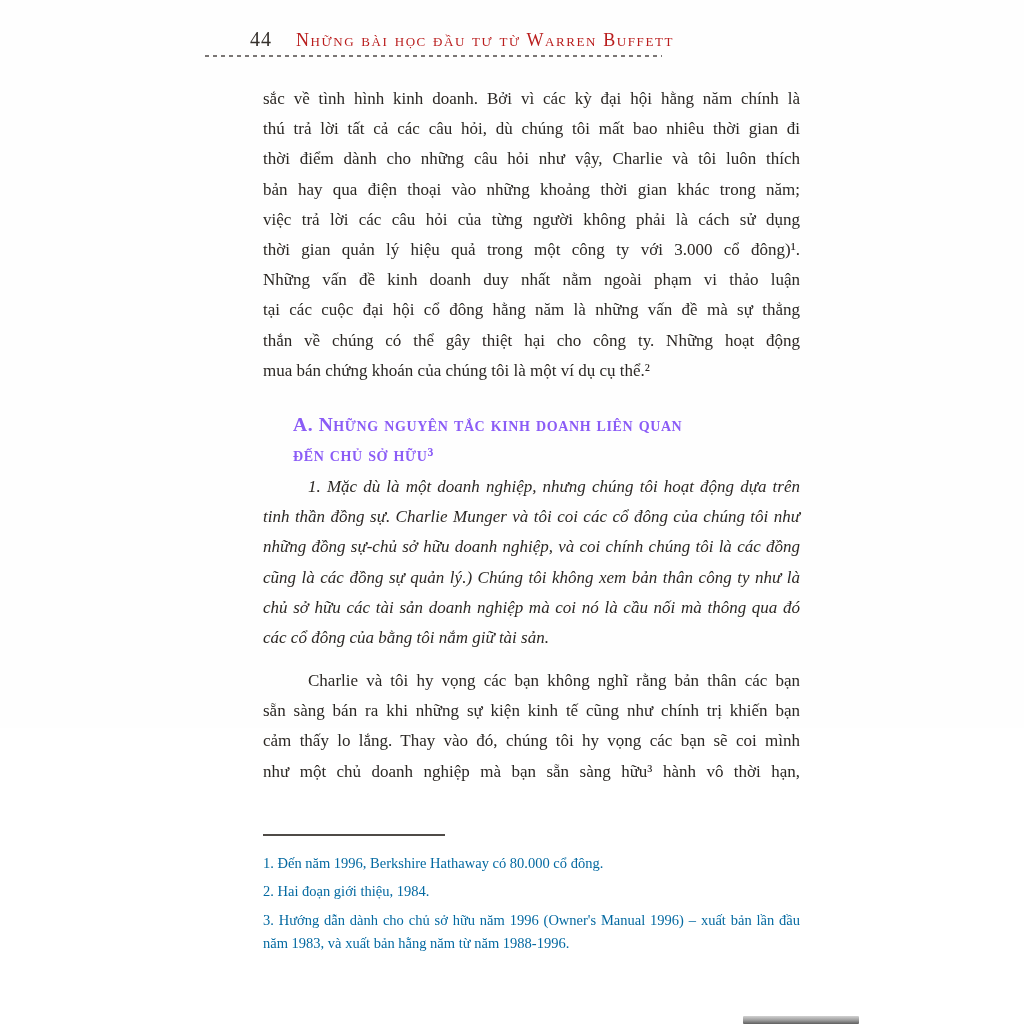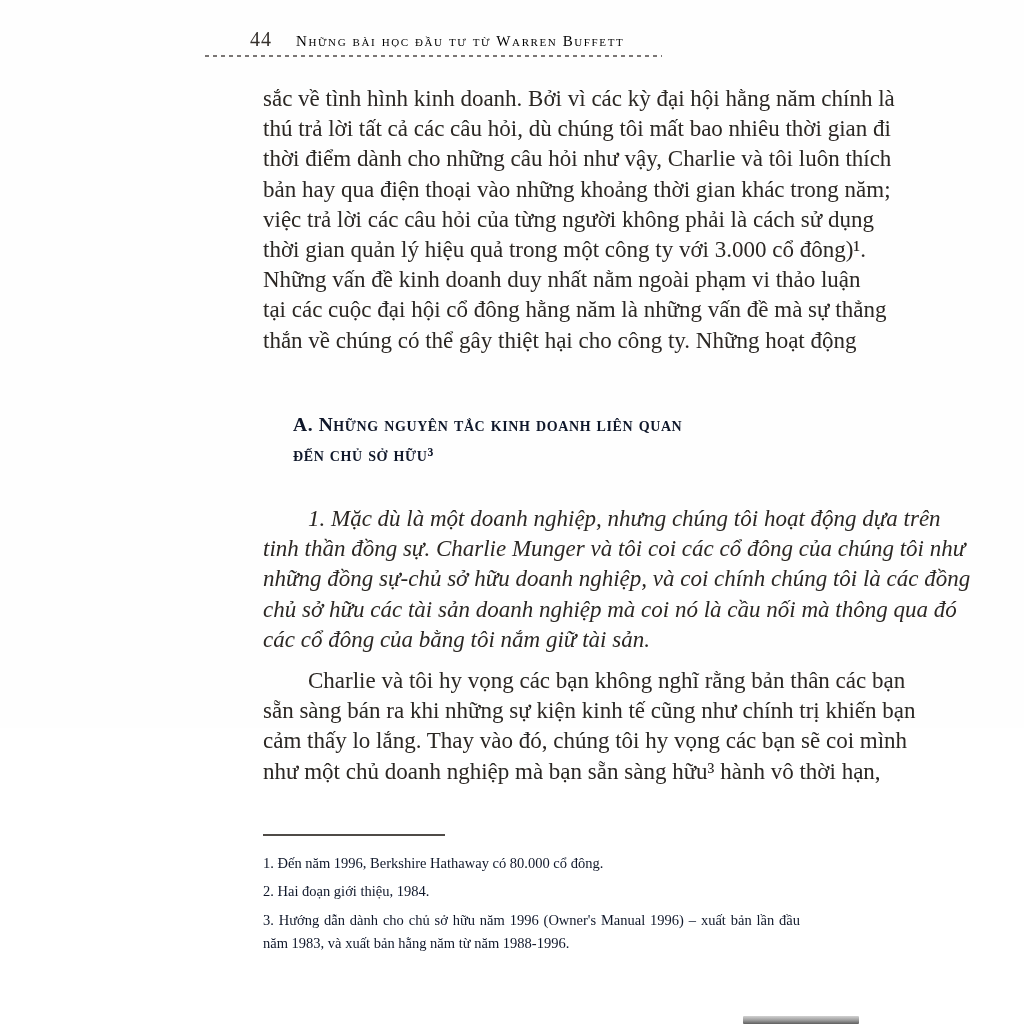--- a/index.html
+++ b/index.html
@@ -23,7 +23,7 @@
   .page-number { font-size: 20px; color: #35302b; letter-spacing: 1px; }
   .running-title {
     font-variant: small-caps;
-    font-size: 15px; letter-spacing: 1.6px; color: #000000;
+    font-size: 18px; letter-spacing: 1.6px; color: #b91c1c;
     white-space: nowrap;
   }
   .dashed-rule {

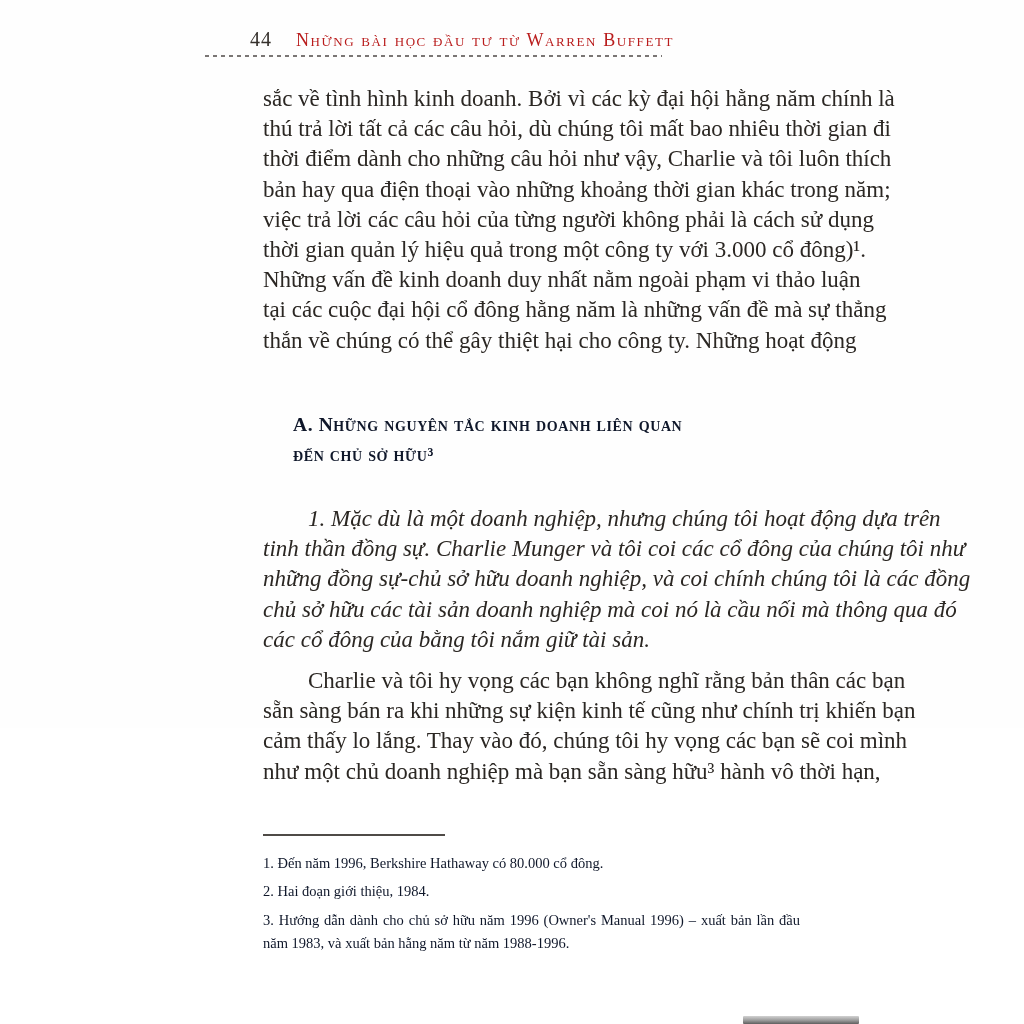--- a/index.html
+++ b/index.html
@@ -40,7 +40,7 @@
   .col-footnotes { top: 834px; }
 
   .line {
-    font-size: 23px; line-height: 30.2px;
+    font-size: 17px; line-height: 30.2px;
     white-space: nowrap;
     text-align: justify; text-align-last: justify; text-justify: inter-word;
   }

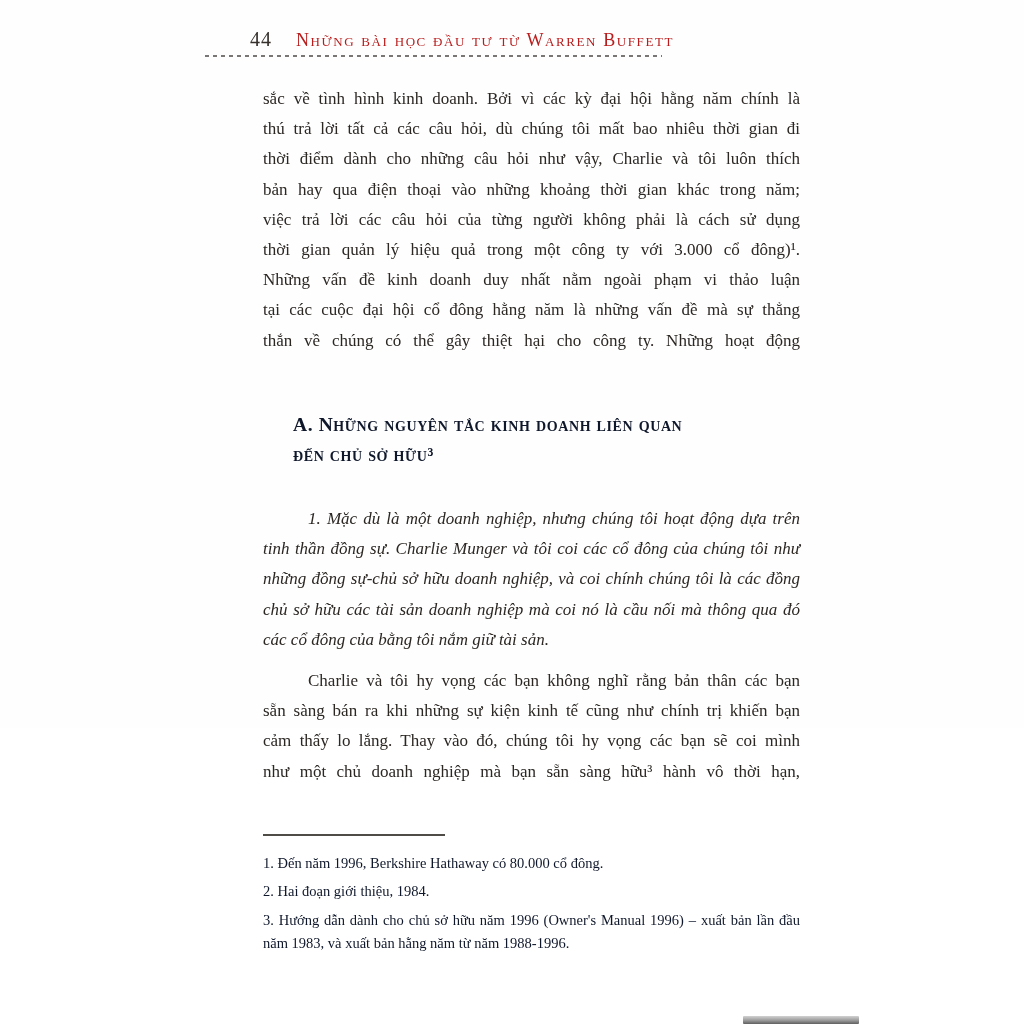--- a/index.html
+++ b/index.html
@@ -95,6 +95,7 @@
     <div class="line">Những vấn đề kinh doanh duy nhất nằm ngoài phạm vi thảo luận</div>
     <div class="line">tại các cuộc đại hội cổ đông hằng năm là những vấn đề mà sự thẳng</div>
     <div class="line">thắn về chúng có thể gây thiệt hại cho công ty. Những hoạt động</div>
+    <div class="line last">mua bán chứng khoán của chúng tôi là một ví dụ cụ thể.²</div>
   </div>
 
   <div class="text-column col-heading">

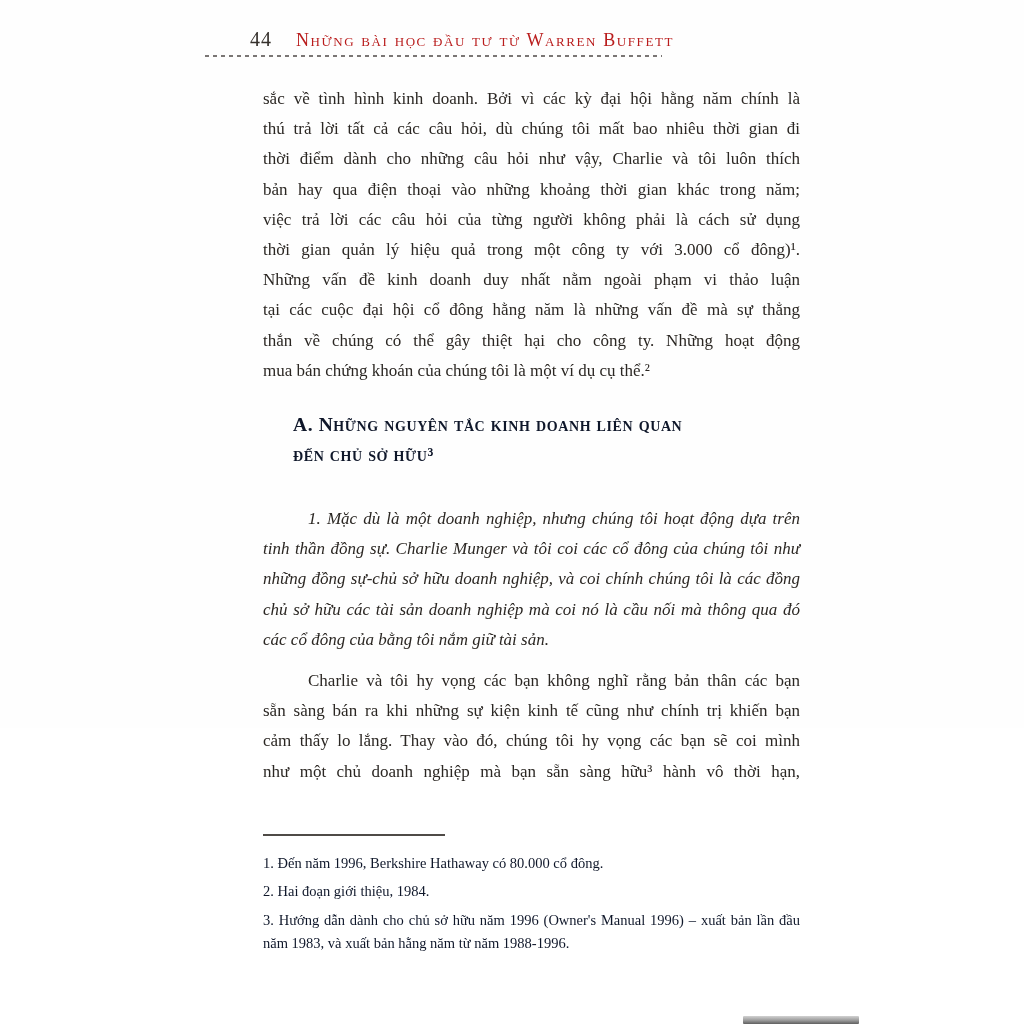--- a/index.html
+++ b/index.html
@@ -54,7 +54,7 @@
     font-weight: bold;
     font-size: 19.5px; line-height: 30px;
     letter-spacing: 0.6px;
-    color: #0f172a;
+    color: #8b5cf6;
   }
 
   .footnote-rule { width: 182px; height: 1.5px; background: #4f4b47; margin-bottom: 16px; }

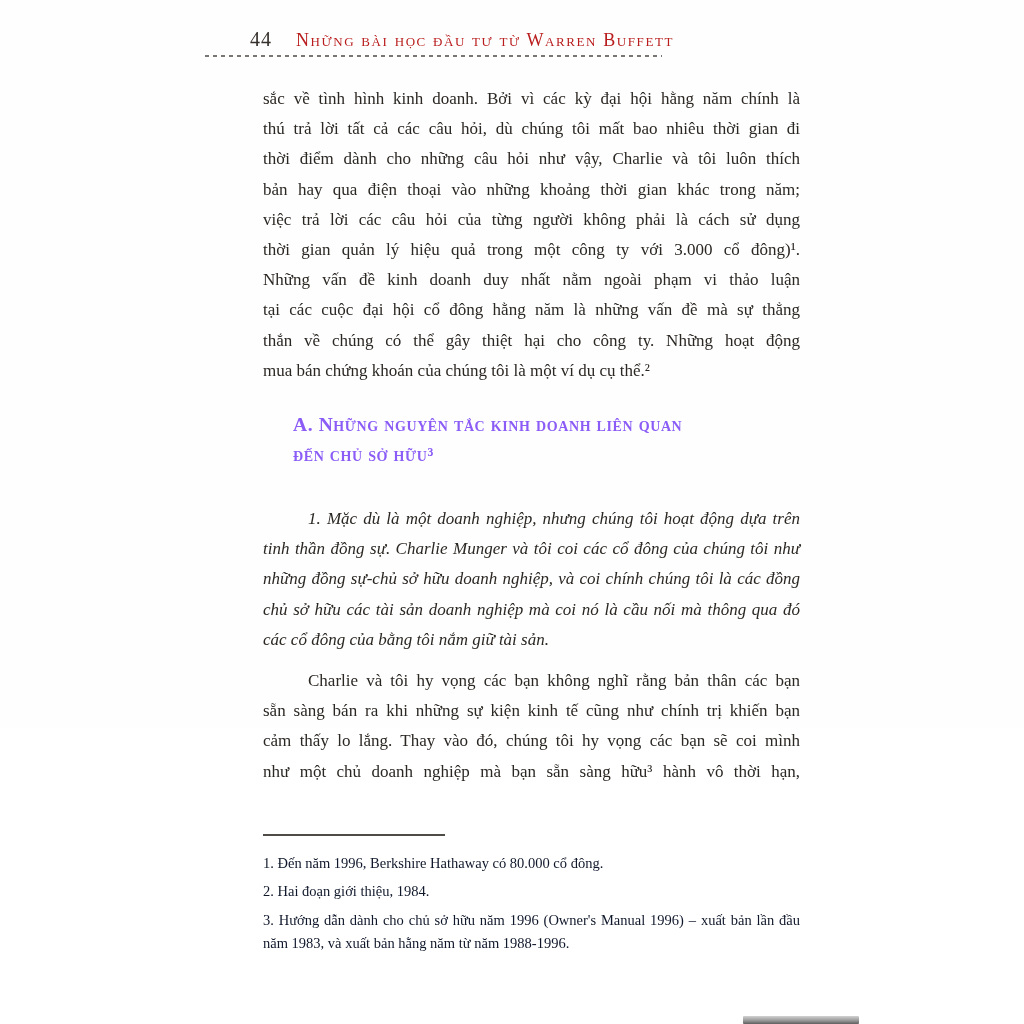--- a/index.html
+++ b/index.html
@@ -35,7 +35,7 @@
   .text-column { position: absolute; left: 263px; width: 537px; }
   .col-para1 { top: 84px; }
   .col-heading { top: 410px; }
-  .col-italic { top: 472px; margin-top: 32px; }
+  .col-italic { top: 472px; }
   .col-para3 { top: 666px; }
   .col-footnotes { top: 834px; }
 

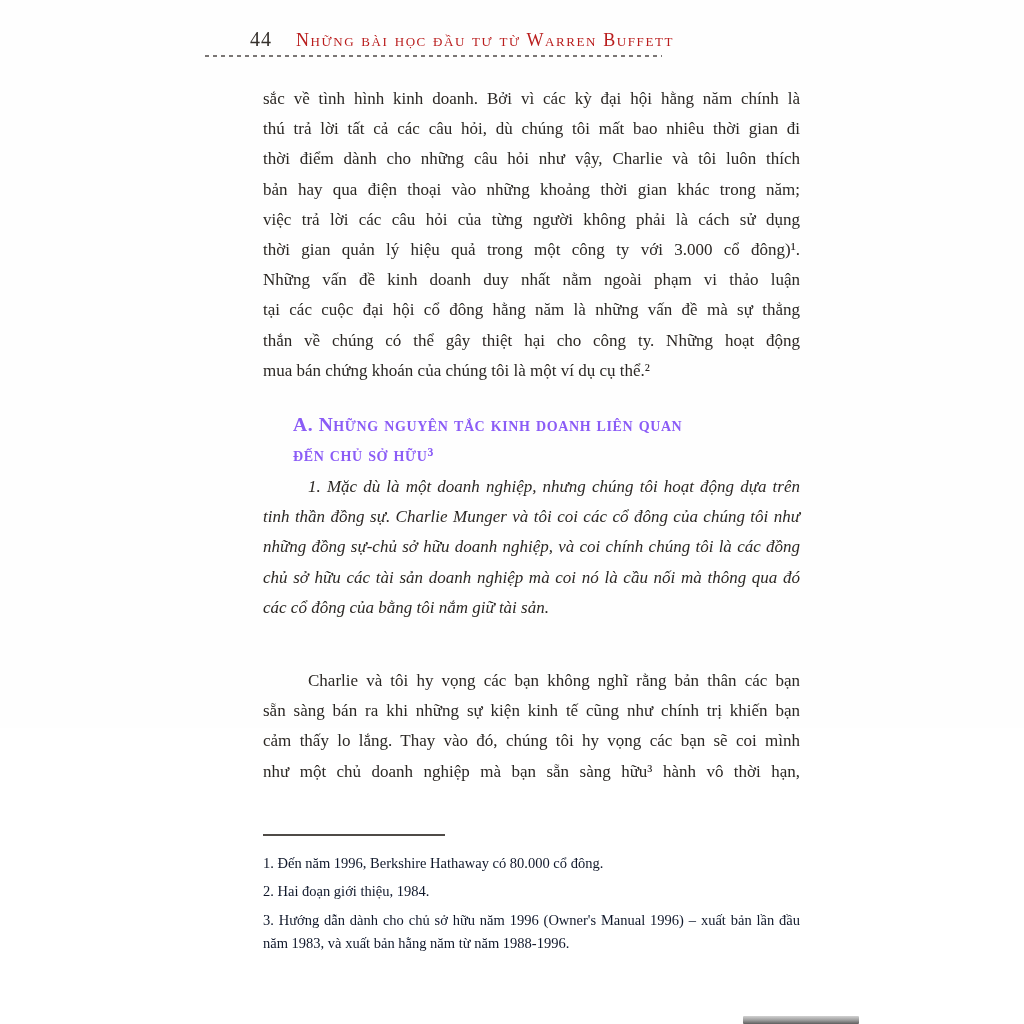--- a/index.html
+++ b/index.html
@@ -109,6 +109,7 @@
     <div class="line indent">1. Mặc dù là một doanh nghiệp, nhưng chúng tôi hoạt động dựa trên</div>
     <div class="line">tinh thần đồng sự. Charlie Munger và tôi coi các cổ đông của chúng tôi như</div>
     <div class="line">những đồng sự-chủ sở hữu doanh nghiệp, và coi chính chúng tôi là các đồng</div>
+    <div class="line">cũng là các đồng sự quản lý.) Chúng tôi không xem bản thân công ty như là</div>
     <div class="line">chủ sở hữu các tài sản doanh nghiệp mà coi nó là cầu nối mà thông qua đó</div>
     <div class="line last">các cổ đông của bằng tôi nắm giữ tài sản.</div>
   </div>

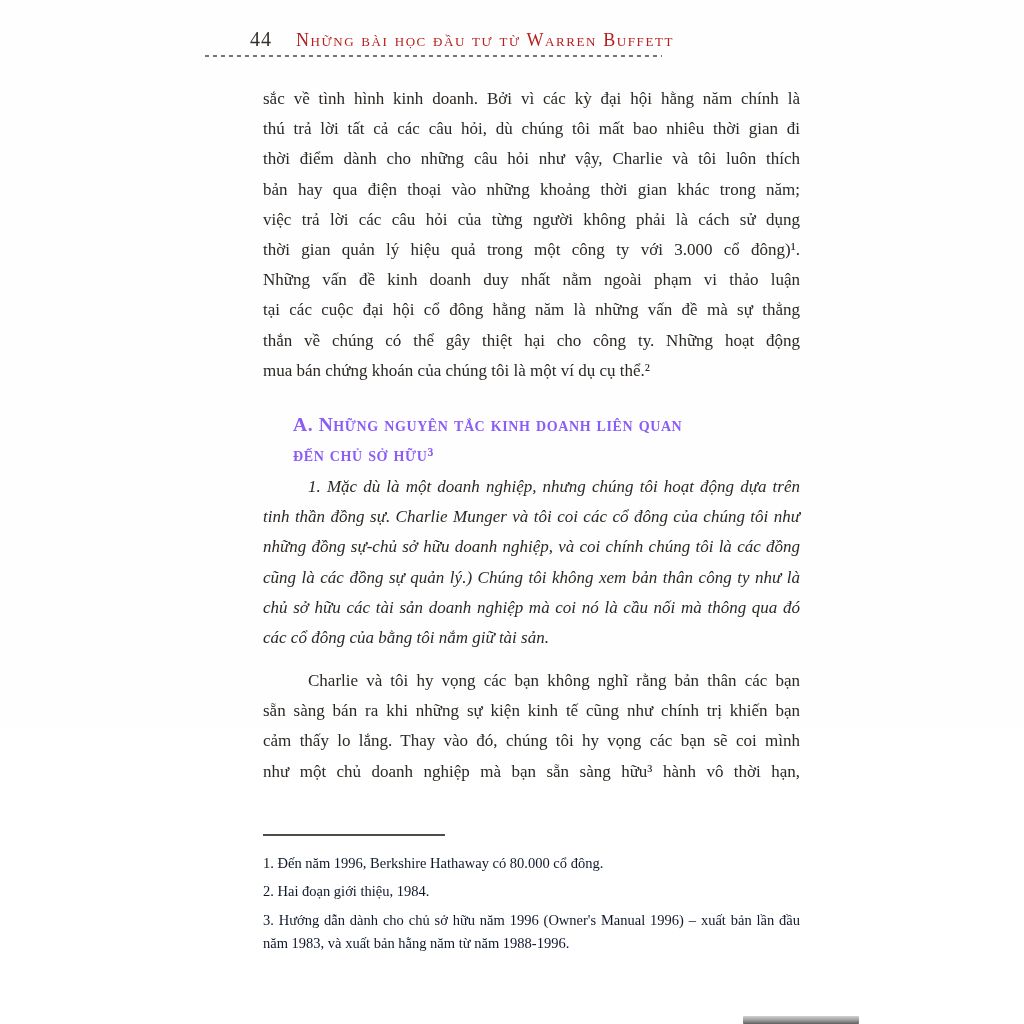--- a/index.html
+++ b/index.html
@@ -61,7 +61,7 @@
   .footnote {
     font-size: 14.5px; line-height: 23.5px;
     text-align: justify;
-    color: #0f172a;
+    color: #0369a1;
     margin-bottom: 5px;
   }
 

